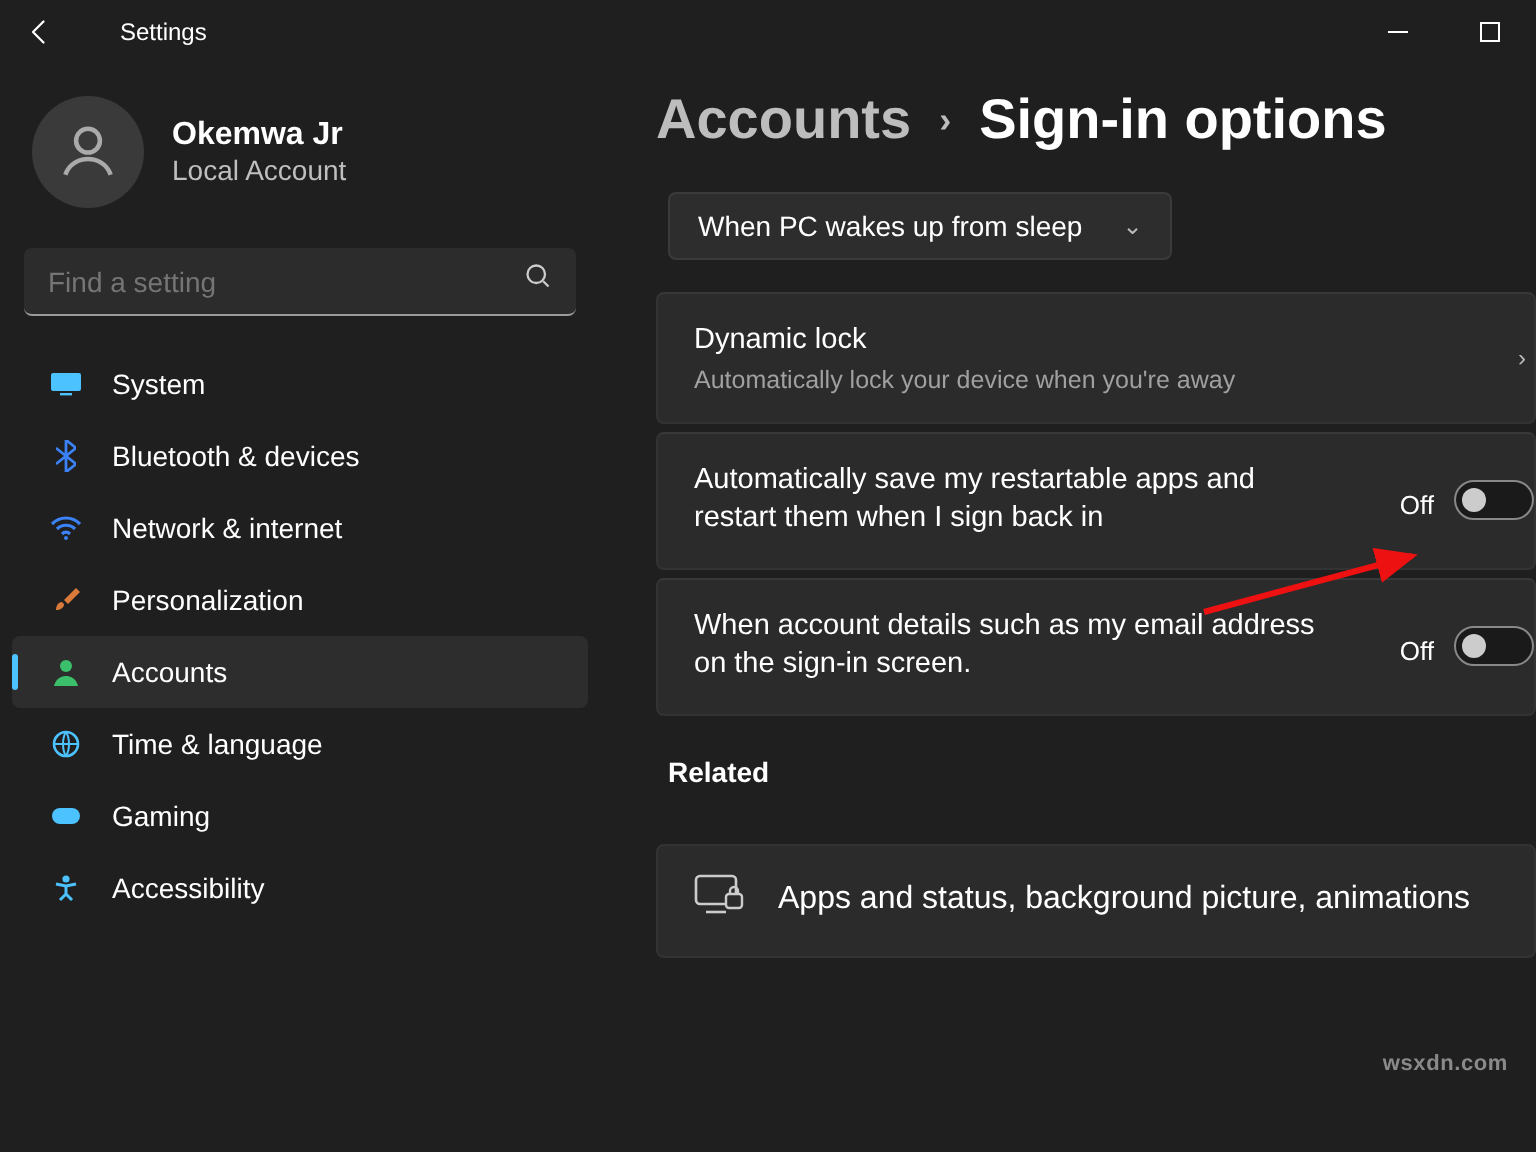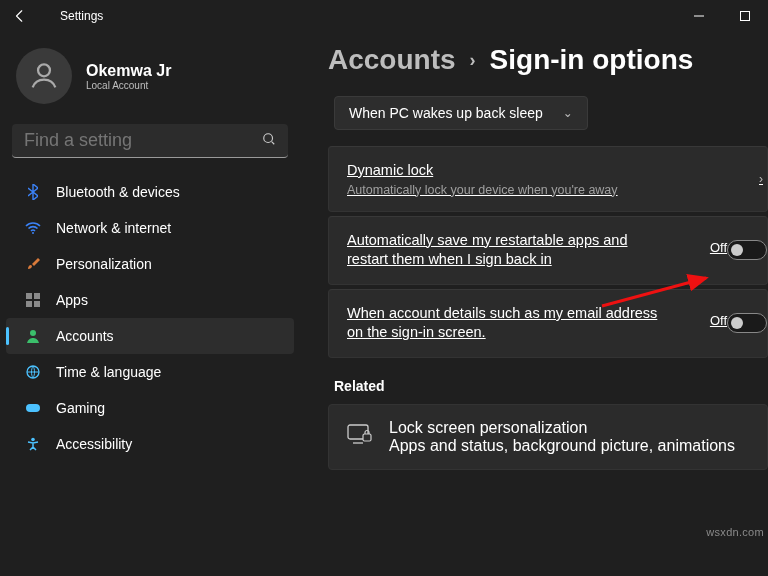--- a/index.html
+++ b/index.html
@@ -39,7 +39,7 @@
   .chev { color:#bbb; font-size:12px; margin-left:8px;}
   .arrow-annotation{position:absolute; pointer-events:none;}
   .username{font-size:16px; font-weight:600;}
-  .acct-type{font-size:10px; color:#bfbfbf;}
+  .acct-type{font-size:14px; color:#bfbfbf;}
   .watermark{position:absolute; right:4px; bottom:38px; font-size:11px; color:#8a8a8a; letter-spacing:0.3px;}
 </style>
 </head>

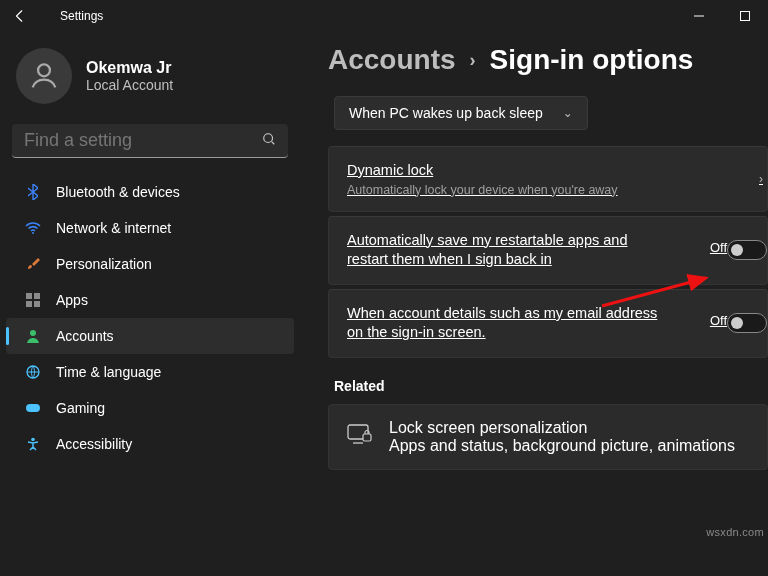--- a/index.html
+++ b/index.html
@@ -172,7 +172,7 @@
     </div>
 
     <div class="dropdown">
-      <span>When PC wakes up back sleep</span>
+      <span>When PC wakes up from sleep</span>
       <span class="chev">⌄</span>
     </div>
 

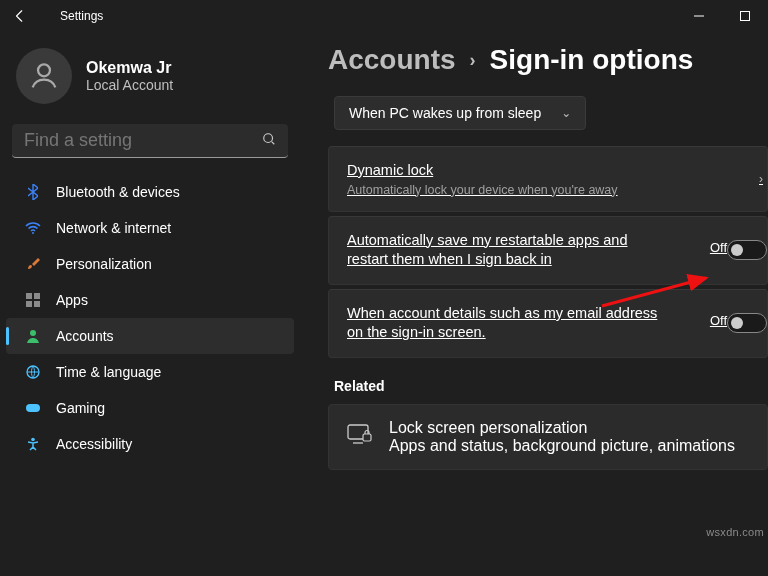--- a/index.html
+++ b/index.html
@@ -14,7 +14,7 @@
   .profile { display:flex; align-items:center; padding: 8px 16px 16px 16px; gap:14px; }
   .avatar { width:56px; height:56px; border-radius:50%; background:#3a3a3a; display:flex; align-items:center; justify-content:center; }
   .search { margin: 4px 12px 16px 12px; background:#2c2c2c; border-bottom:1px solid #9a9a9a; border-radius:4px; height:34px; display:flex; align-items:center; padding:0 12px; }
-  .search input { flex:1; background:transparent; border:none; outline:none; color:#ec4899; font-size:18px; }
+  .search input { flex:1; background:transparent; border:none; outline:none; color:#ec4899; font-size:14px; }
   .nav { list-style:none; }
   .nav-item { display:flex; align-items:center; gap:14px; padding:9px 16px 9px 18px; font-size:14px; cursor:pointer; position:relative; border-radius:4px; margin:0 6px;}
   .nav-item.active { background:#2d2d2d; }

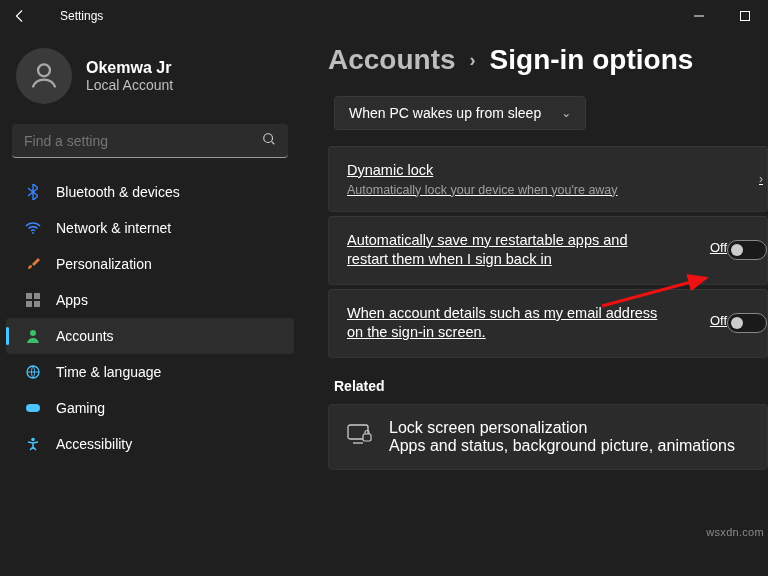--- a/index.html
+++ b/index.html
@@ -25,7 +25,7 @@
   .breadcrumb .parent { color:#bdbdbd; cursor:pointer; }
   .breadcrumb .sep { color:#bdbdbd; font-size:18px;}
   .dropdown { background:#2d2d2d; border:1px solid #3a3a3a; border-radius:4px; padding:8px 14px; font-size:14px; display:inline-flex; align-items:center; gap:12px; margin-bottom:16px; margin-left:6px; cursor:pointer;}
-  .card { background:#2b2b2b; border:1px solid #333; border-top:1px solid #383838; border-radius:4px; padding:14px 18px; margin-bottom:4px; display:flex; align-items:center;text-decoration:underline;}
+  .card { background:#2b2b2b; border:1px solid #333; border-top:1px solid #383838; border-radius:4px; padding:14px 18px; margin-bottom:4px; display:flex; align-items:center;}
   .card .text {flex:1;}
   .card .card-title{font-size:14.5px; line-height:1.35;}
   .card .sub { color:#a0a0a0; font-size:12.5px; margin-top:2px; }

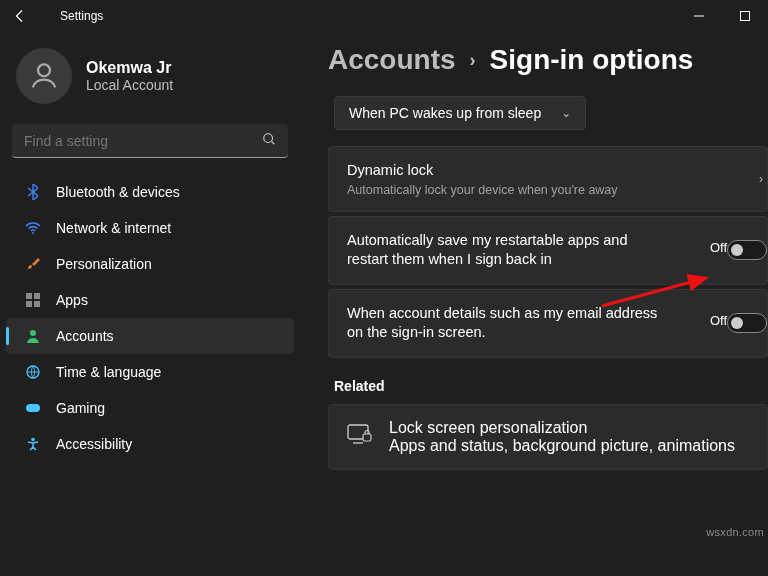--- a/index.html
+++ b/index.html
@@ -90,6 +90,15 @@
     </div>
     <ul class="nav" id="nav">
         <li class="nav-item">
+          <span class="nav-icon" style="color:#4cc2ff">
+            <svg width="16" height="12" viewBox="0 0 16 12">
+              <rect x="0.5" y="0.5" width="15" height="9" rx="1" fill="currentColor"></rect>
+              <rect x="5" y="10.5" width="6" height="1.2" fill="currentColor"></rect>
+            </svg>
+          </span>
+          <span>System</span>
+        </li>
+        <li class="nav-item">
           <span class="nav-icon" style="color:#3b82f6">
             <svg width="10" height="16" viewBox="0 0 10 16">
               <path d="M5 0v16l5-4-5-4 5-4-5-4M5 8 0 4m0 8 5-4" stroke="currentColor" stroke-width="1.4" fill="none"></path>

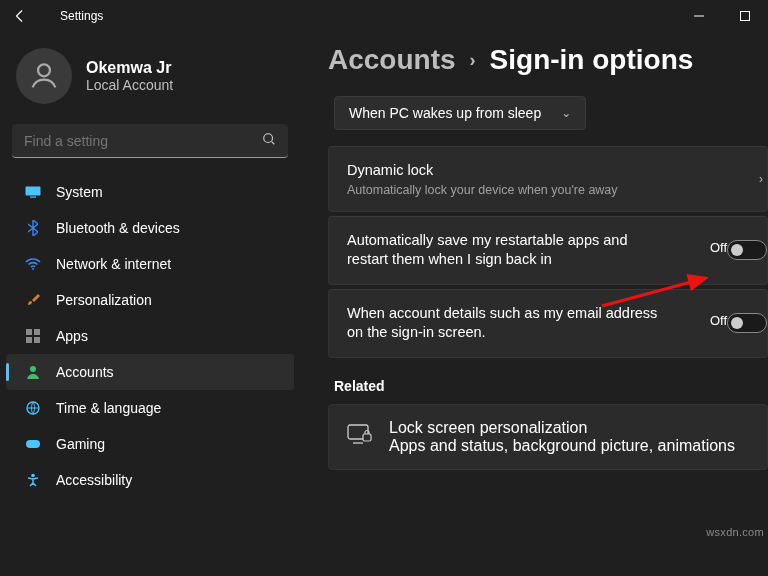--- a/index.html
+++ b/index.html
@@ -29,7 +29,7 @@
   .card .text {flex:1;}
   .card .card-title{font-size:14.5px; line-height:1.35;}
   .card .sub { color:#a0a0a0; font-size:12.5px; margin-top:2px; }
-  .toggle-wrap { display:flex; align-items:flex-start; font-size:13px; margin-right:-18px; padding-left:10px;}
+  .toggle-wrap { display:flex; align-items:flex-end; gap:10px; font-size:13px; margin-right:-18px; padding-left:10px;}
   .toggle { width:40px; height:20px; border-radius:10px; background:#1a1a1a; border:1px solid #888; position:relative;}
   .toggle::after { content:""; position:absolute; width:12px; height:12px; border-radius:50%; background:#ccc; top:3px; left:3px;}
   .toggle.on { background:#ff7a4d; border-color:#ff7a4d;}

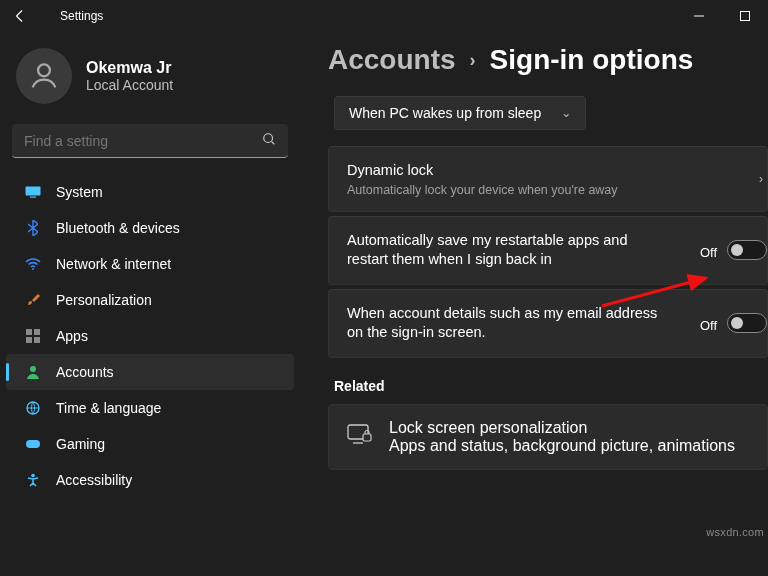--- a/index.html
+++ b/index.html
@@ -124,17 +124,6 @@
           </span>
           <span>Personalization</span>
         </li>
-        <li class="nav-item">
-          <span class="nav-icon" style="color:#8a8a8a">
-            <svg width="14" height="14" viewBox="0 0 14 14">
-              <rect x="0" y="0" width="6" height="6" fill="currentColor"></rect>
-              <rect x="8" y="0" width="6" height="6" fill="currentColor"></rect>
-              <rect x="0" y="8" width="6" height="6" fill="currentColor"></rect>
-              <rect x="8" y="8" width="6" height="6" fill="currentColor"></rect>
-            </svg>
-          </span>
-          <span>Apps</span>
-        </li>
         <li class="nav-item active">
           <span class="nav-icon" style="color:#3bbf6b">
             <svg width="14" height="14" viewBox="0 0 14 14">

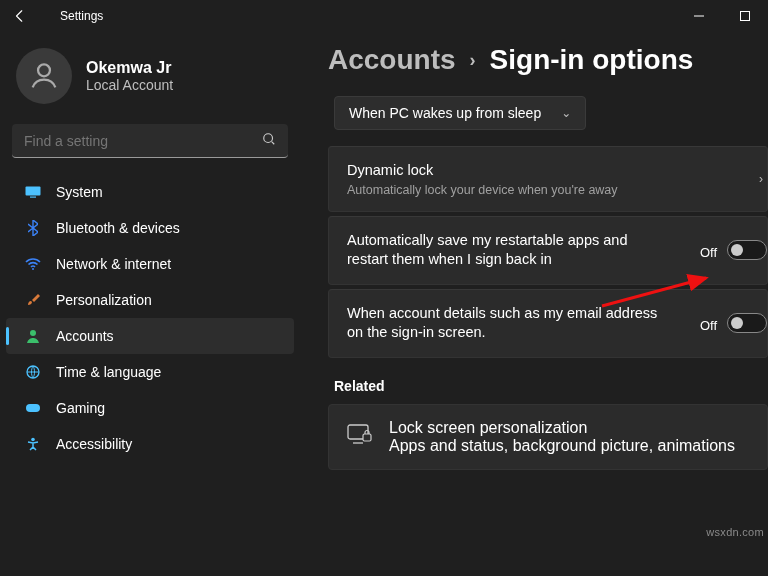--- a/index.html
+++ b/index.html
@@ -34,7 +34,7 @@
   .toggle::after { content:""; position:absolute; width:12px; height:12px; border-radius:50%; background:#ccc; top:3px; left:3px;}
   .toggle.on { background:#ff7a4d; border-color:#ff7a4d;}
   .toggle.on::after { background:#1a1a1a; left:auto; right:3px;}
-  .related-title { font-size:14px; font-weight:600; margin:20px 0 10px 6px;}
+  .related-title { font-size:14px; font-weight:600; margin:20px 0 28px 6px;}
   .related-card { background:#2b2b2b; border:1px solid #333; border-radius:4px; padding:14px 18px; display:flex; align-items:center; gap:16px;}
   .chev { color:#bbb; font-size:12px; margin-left:8px;}
   .arrow-annotation{position:absolute; pointer-events:none;}

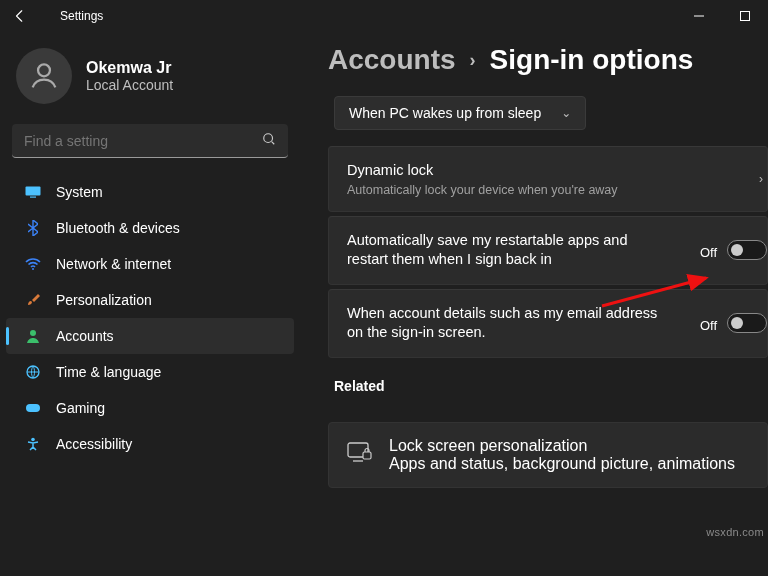--- a/index.html
+++ b/index.html
@@ -214,7 +214,6 @@
           </svg>
       </span>
       <div class="text">
-        <div class="card-title">Lock screen personalization</div>
         <div class="sub">Apps and status, background picture, animations</div>
       </div>
     </div>

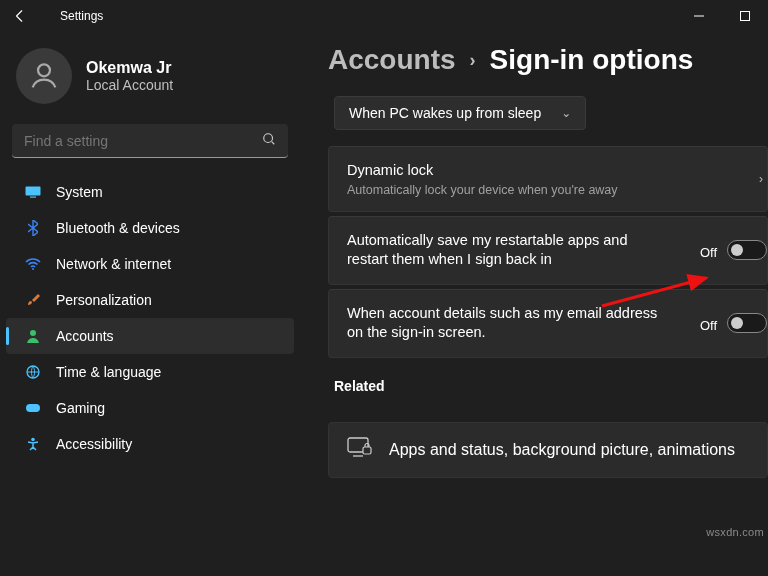--- a/index.html
+++ b/index.html
@@ -40,7 +40,7 @@
   .arrow-annotation{position:absolute; pointer-events:none;}
   .username{font-size:16px; font-weight:600;}
   .acct-type{font-size:14px; color:#bfbfbf;}
-  .watermark{position:absolute; right:4px; bottom:38px; font-size:11px; color:#8a8a8a; letter-spacing:0.3px;}
+  .watermark{position:absolute; right:14px; bottom:38px; font-size:11px; color:#8a8a8a; letter-spacing:0.3px;font-weight:bold;}
 </style>
 </head>
 <body>

